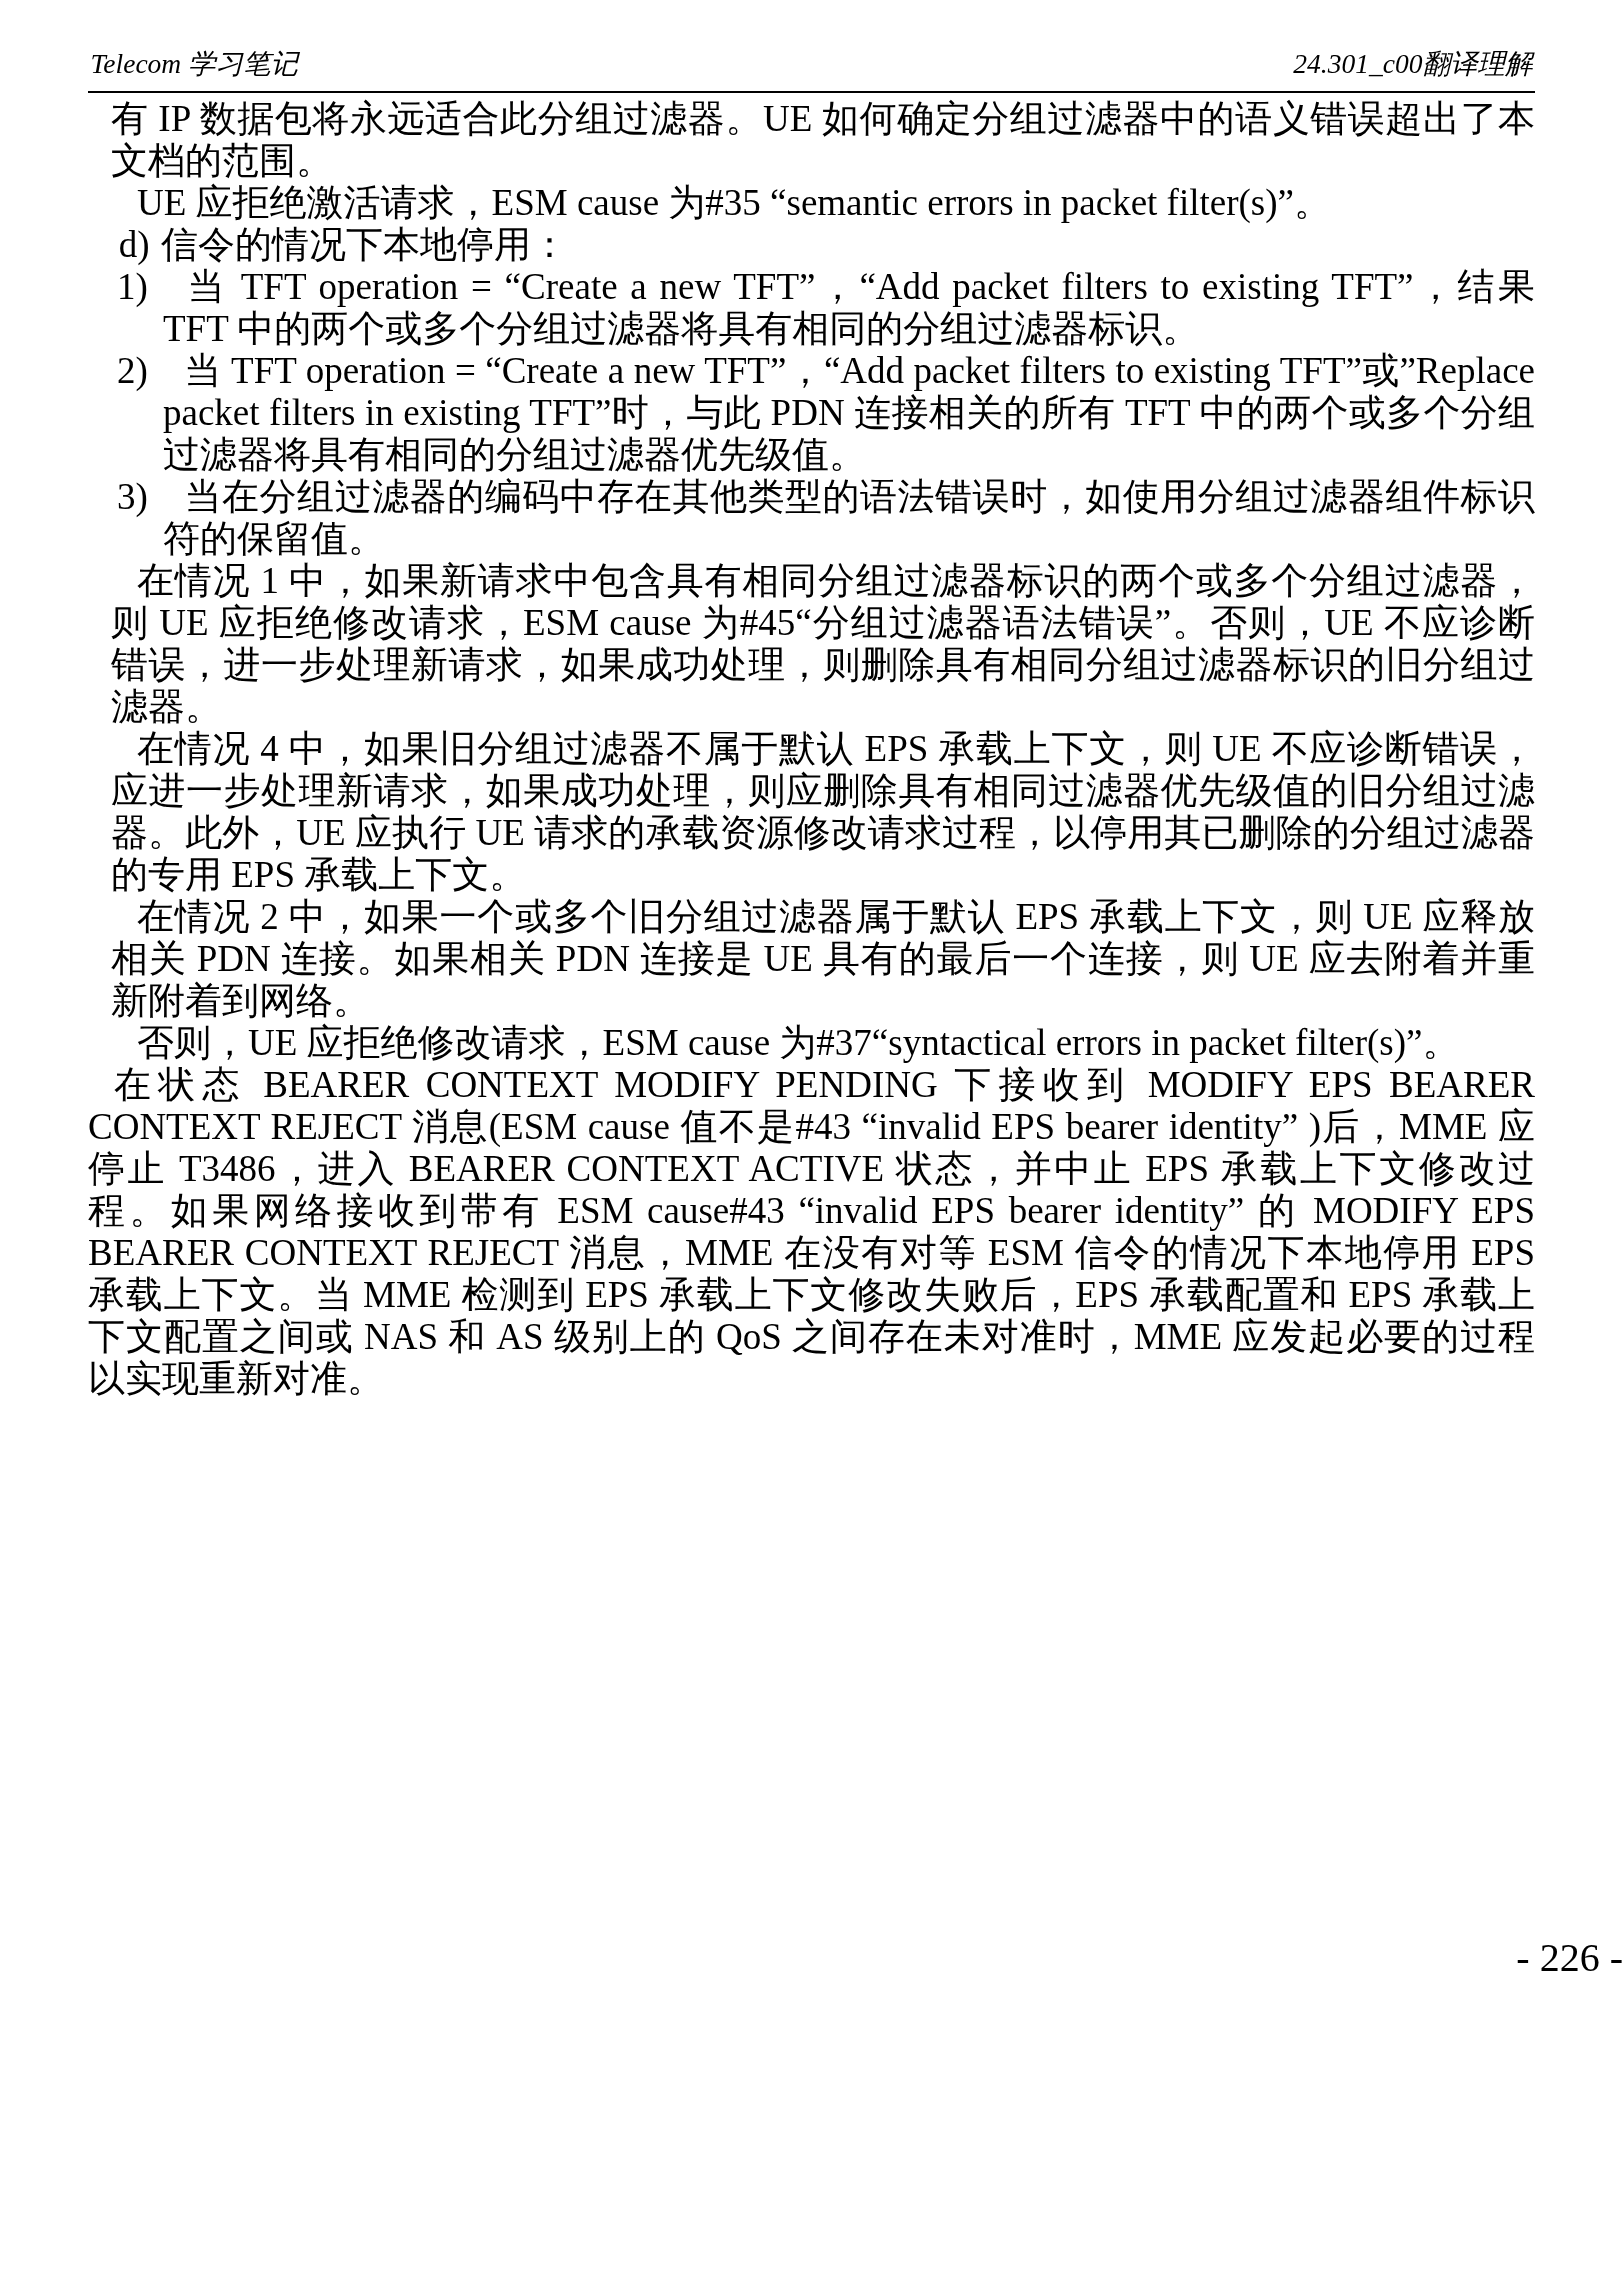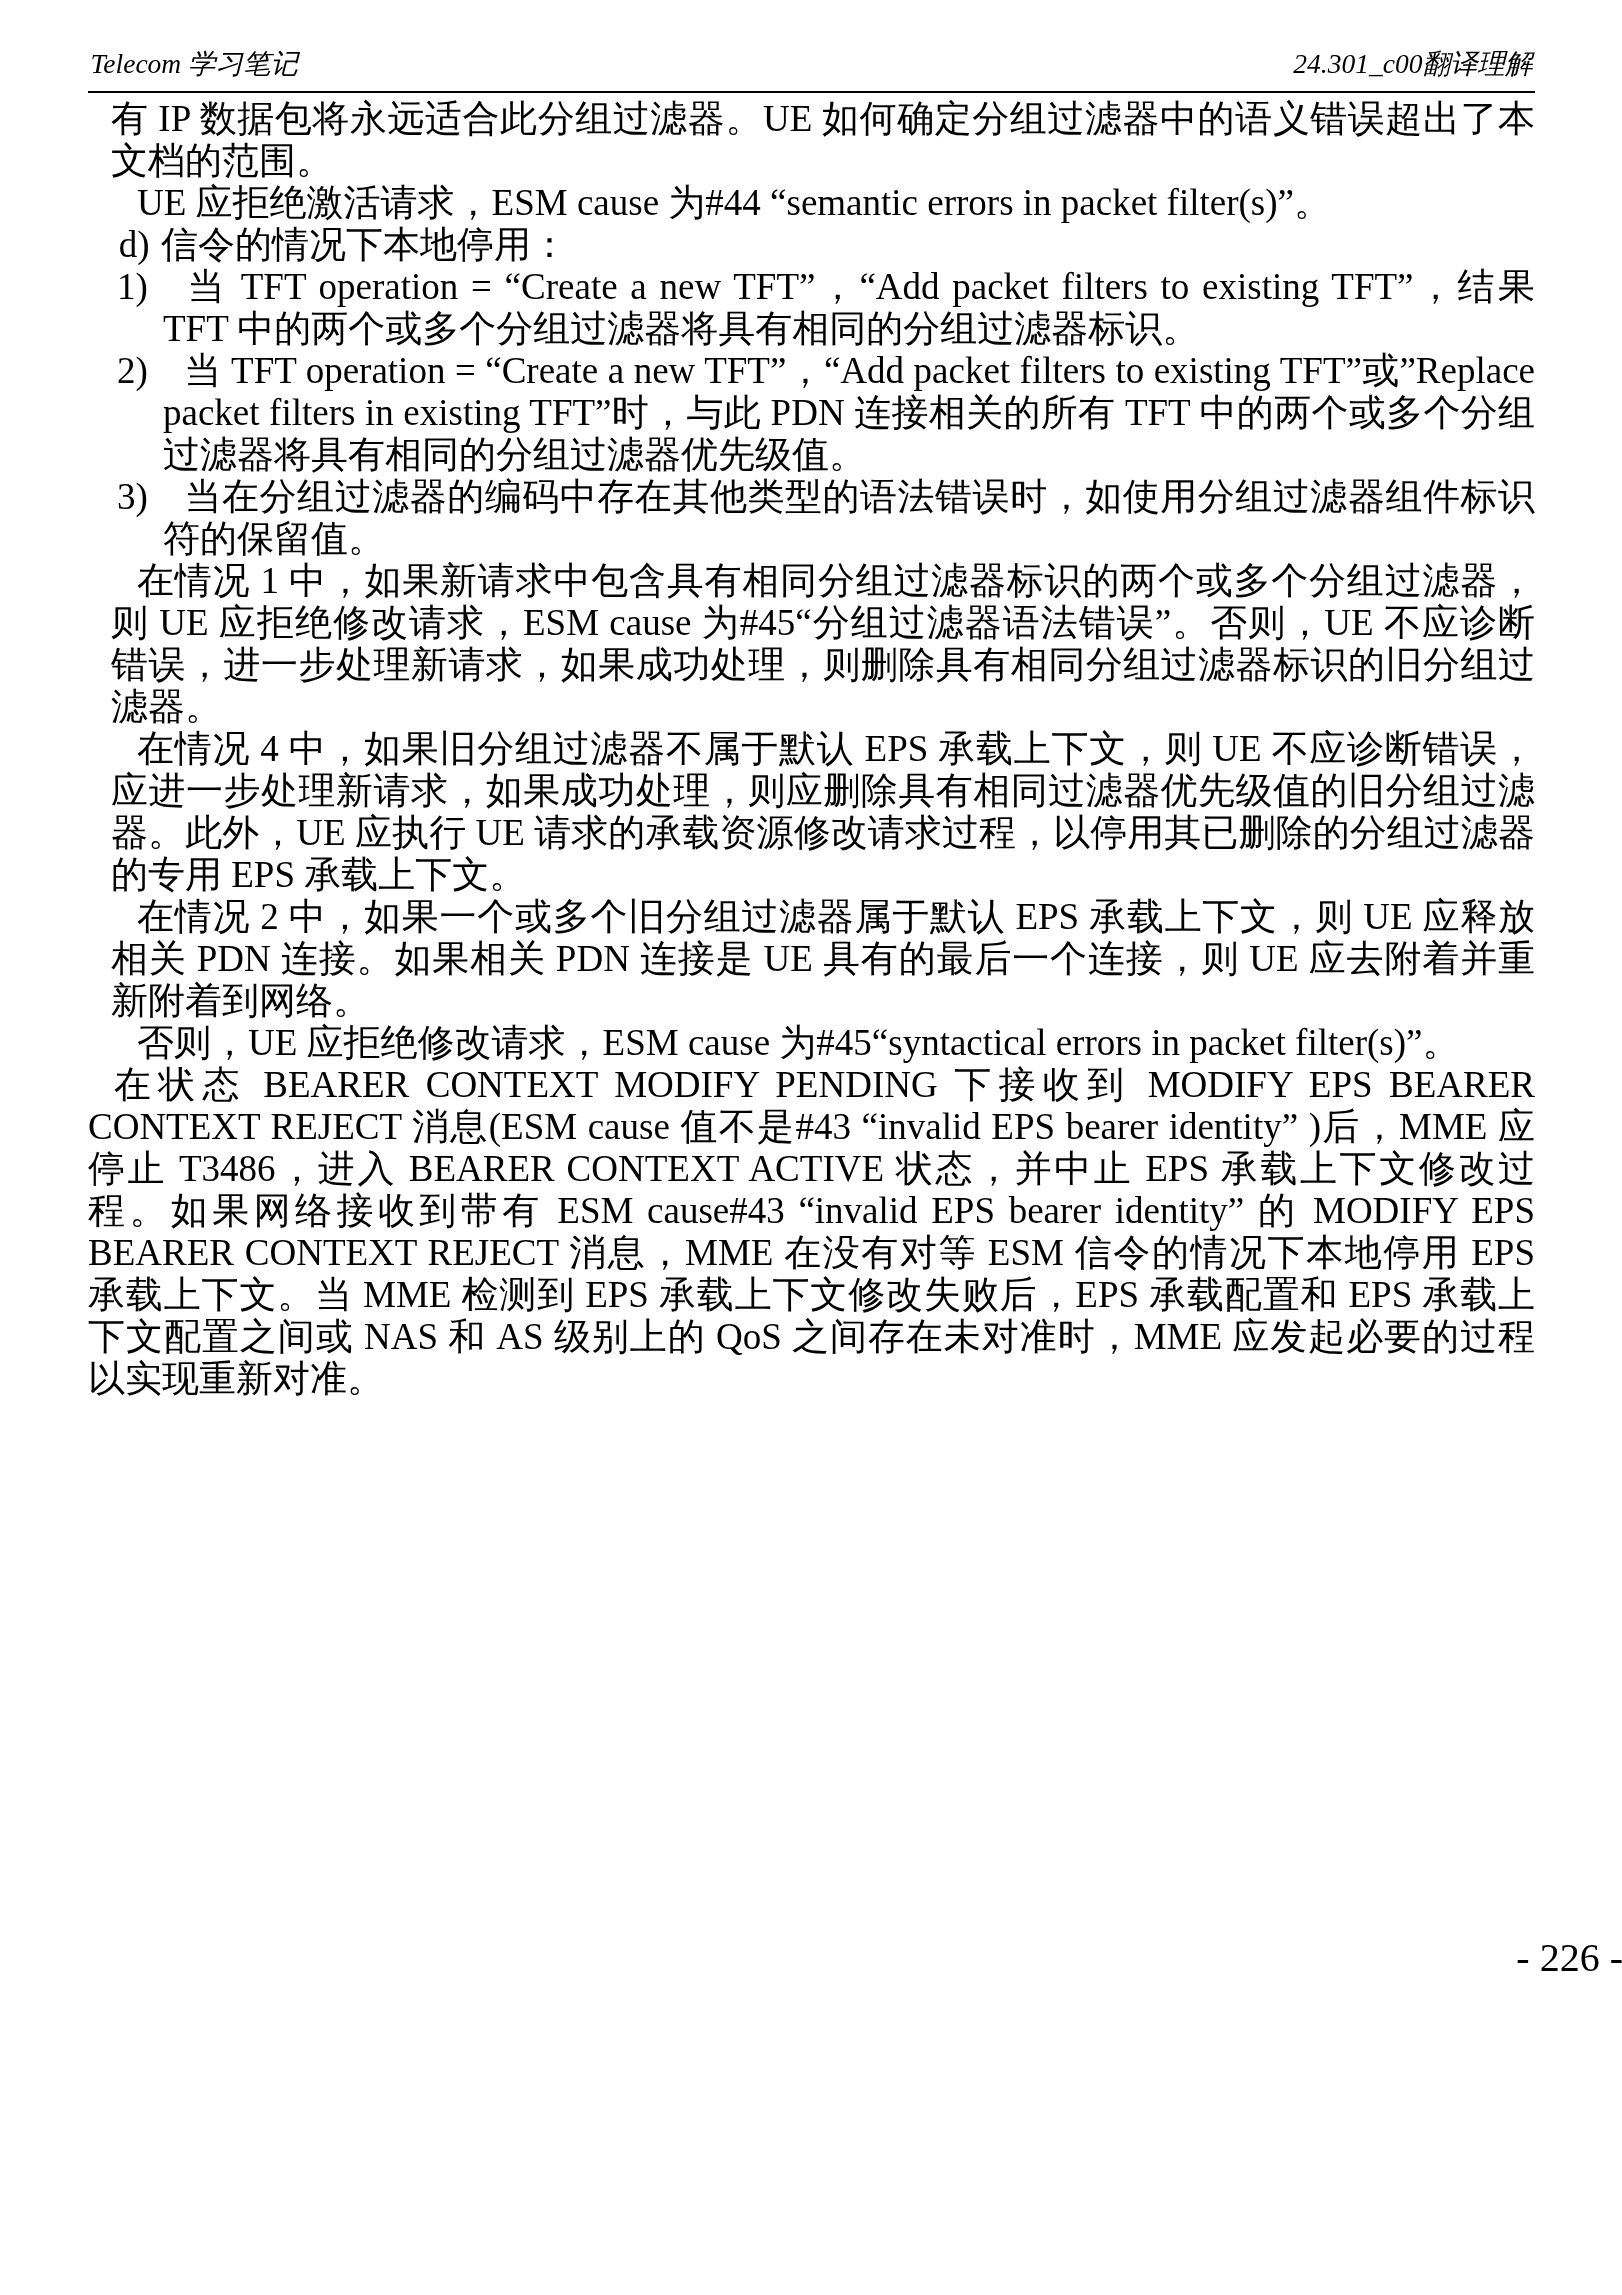--- a/index.html
+++ b/index.html
@@ -62,7 +62,7 @@
 
       <p class="para no-indent">有 IP 数据包将永远适合此分组过滤器。UE 如何确定分组过滤器中的语义错误超出了本文档的范围。</p>
 
-      <p class="para indent">UE 应拒绝激活请求，ESM cause 为#44 “semantic errors in packet filter(s)”。</p>
+      <p class="para indent">UE 应拒绝激活请求，ESM cause 为#35 “semantic errors in packet filter(s)”。</p>
 
       <p class="para lettered"><span class="label">d)</span><span>信令的情况下本地停用：</span></p>
 

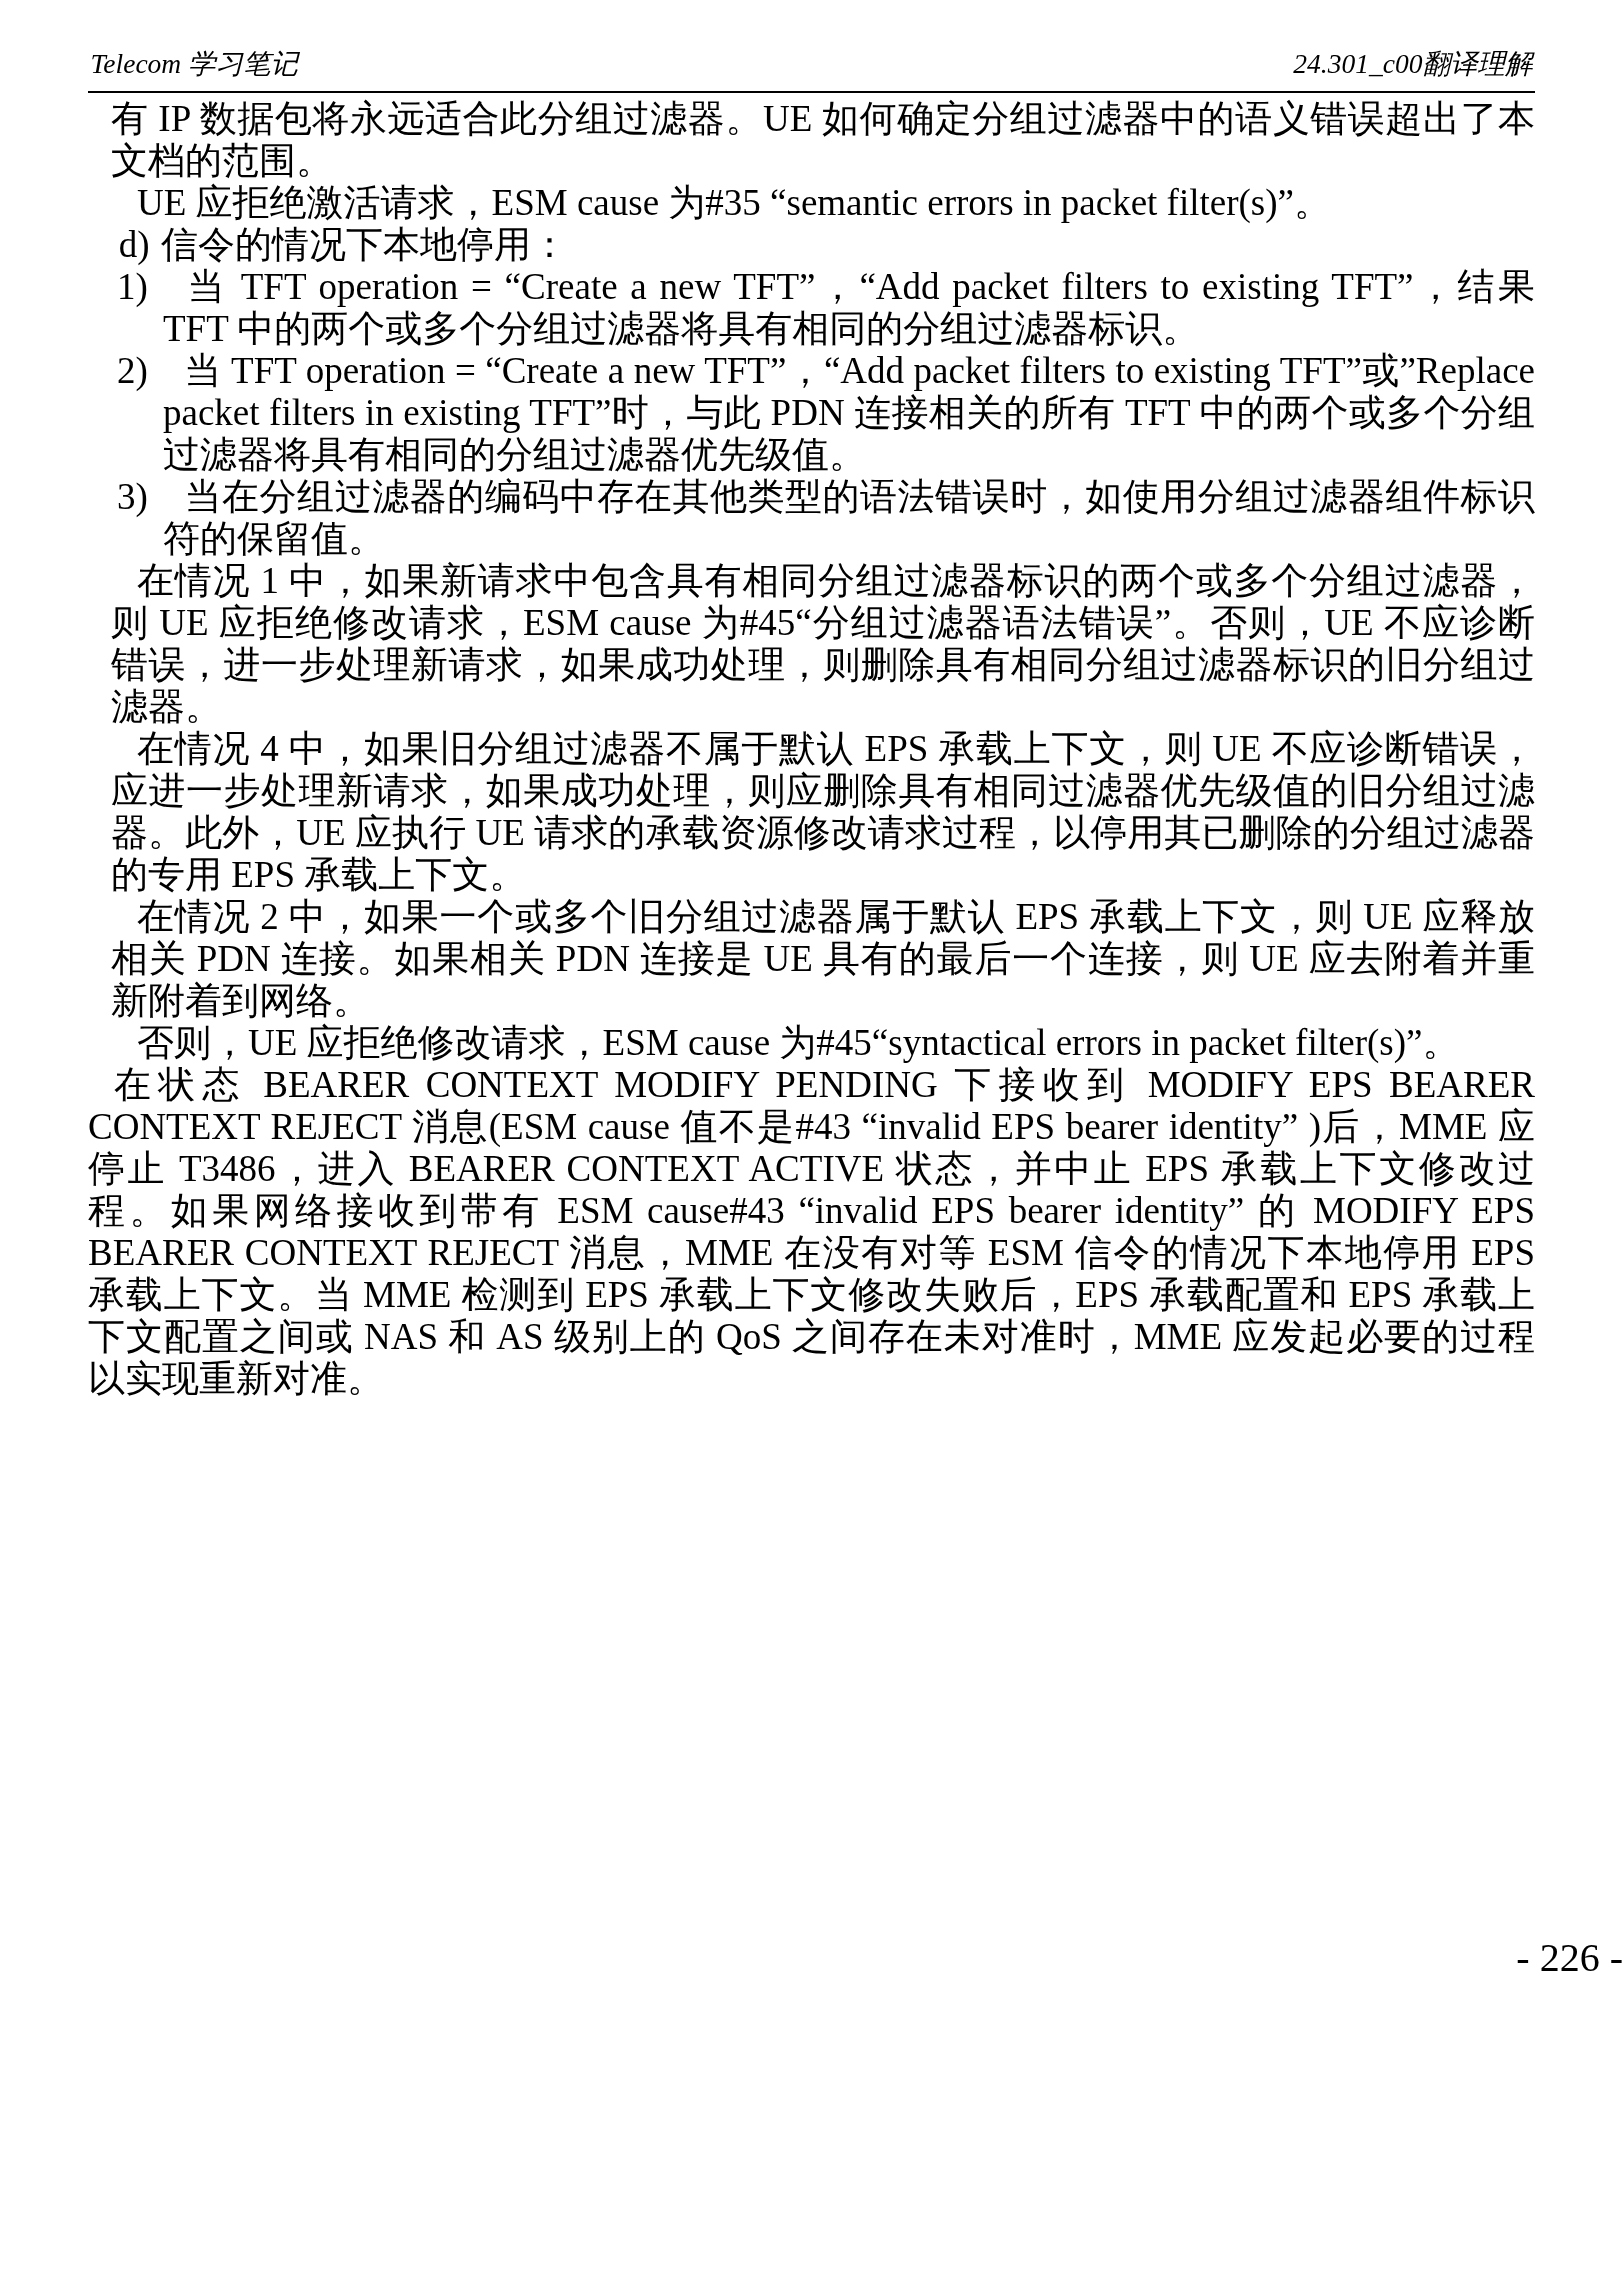--- a/index.html
+++ b/index.html
@@ -78,7 +78,7 @@
 
       <p class="para indent">在情况 2 中，如果一个或多个旧分组过滤器属于默认 EPS 承载上下文，则 UE 应释放相关 PDN 连接。如果相关 PDN 连接是 UE 具有的最后一个连接，则 UE 应去附着并重新附着到网络。</p>
 
-      <p class="para indent">否则，UE 应拒绝修改请求，ESM cause 为#45“syntactical errors in packet filter(s)”。</p>
+      <p class="para indent">否则，UE 应拒绝修改请求，ESM cause 为#37“syntactical errors in packet filter(s)”。</p>
 
     </div>
 

